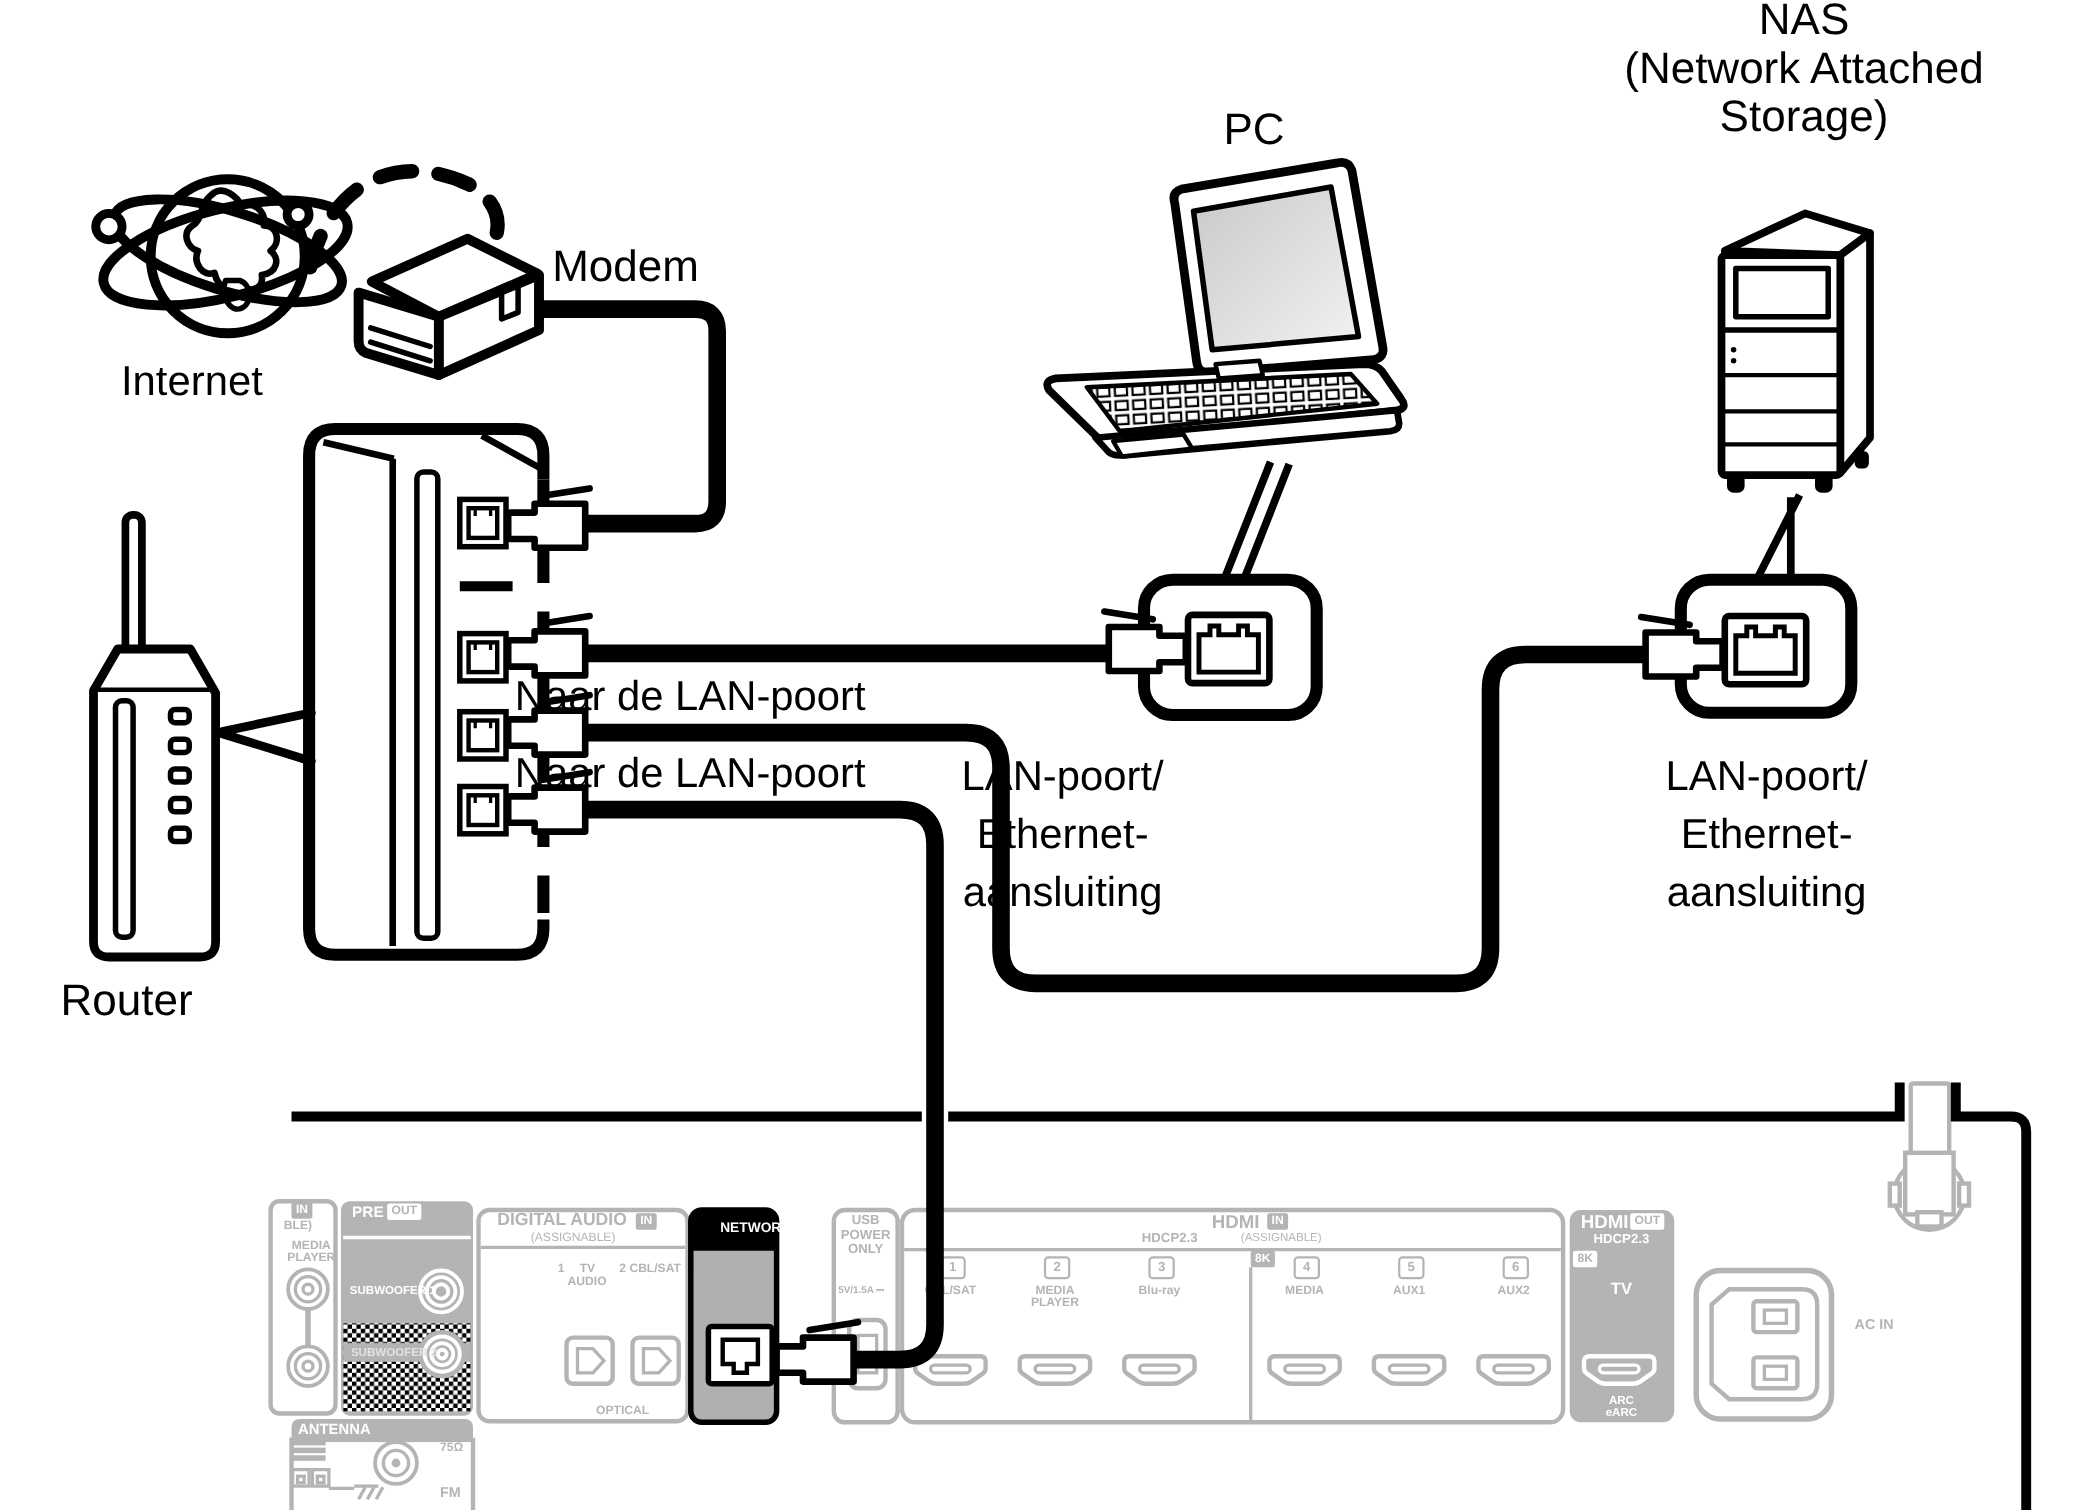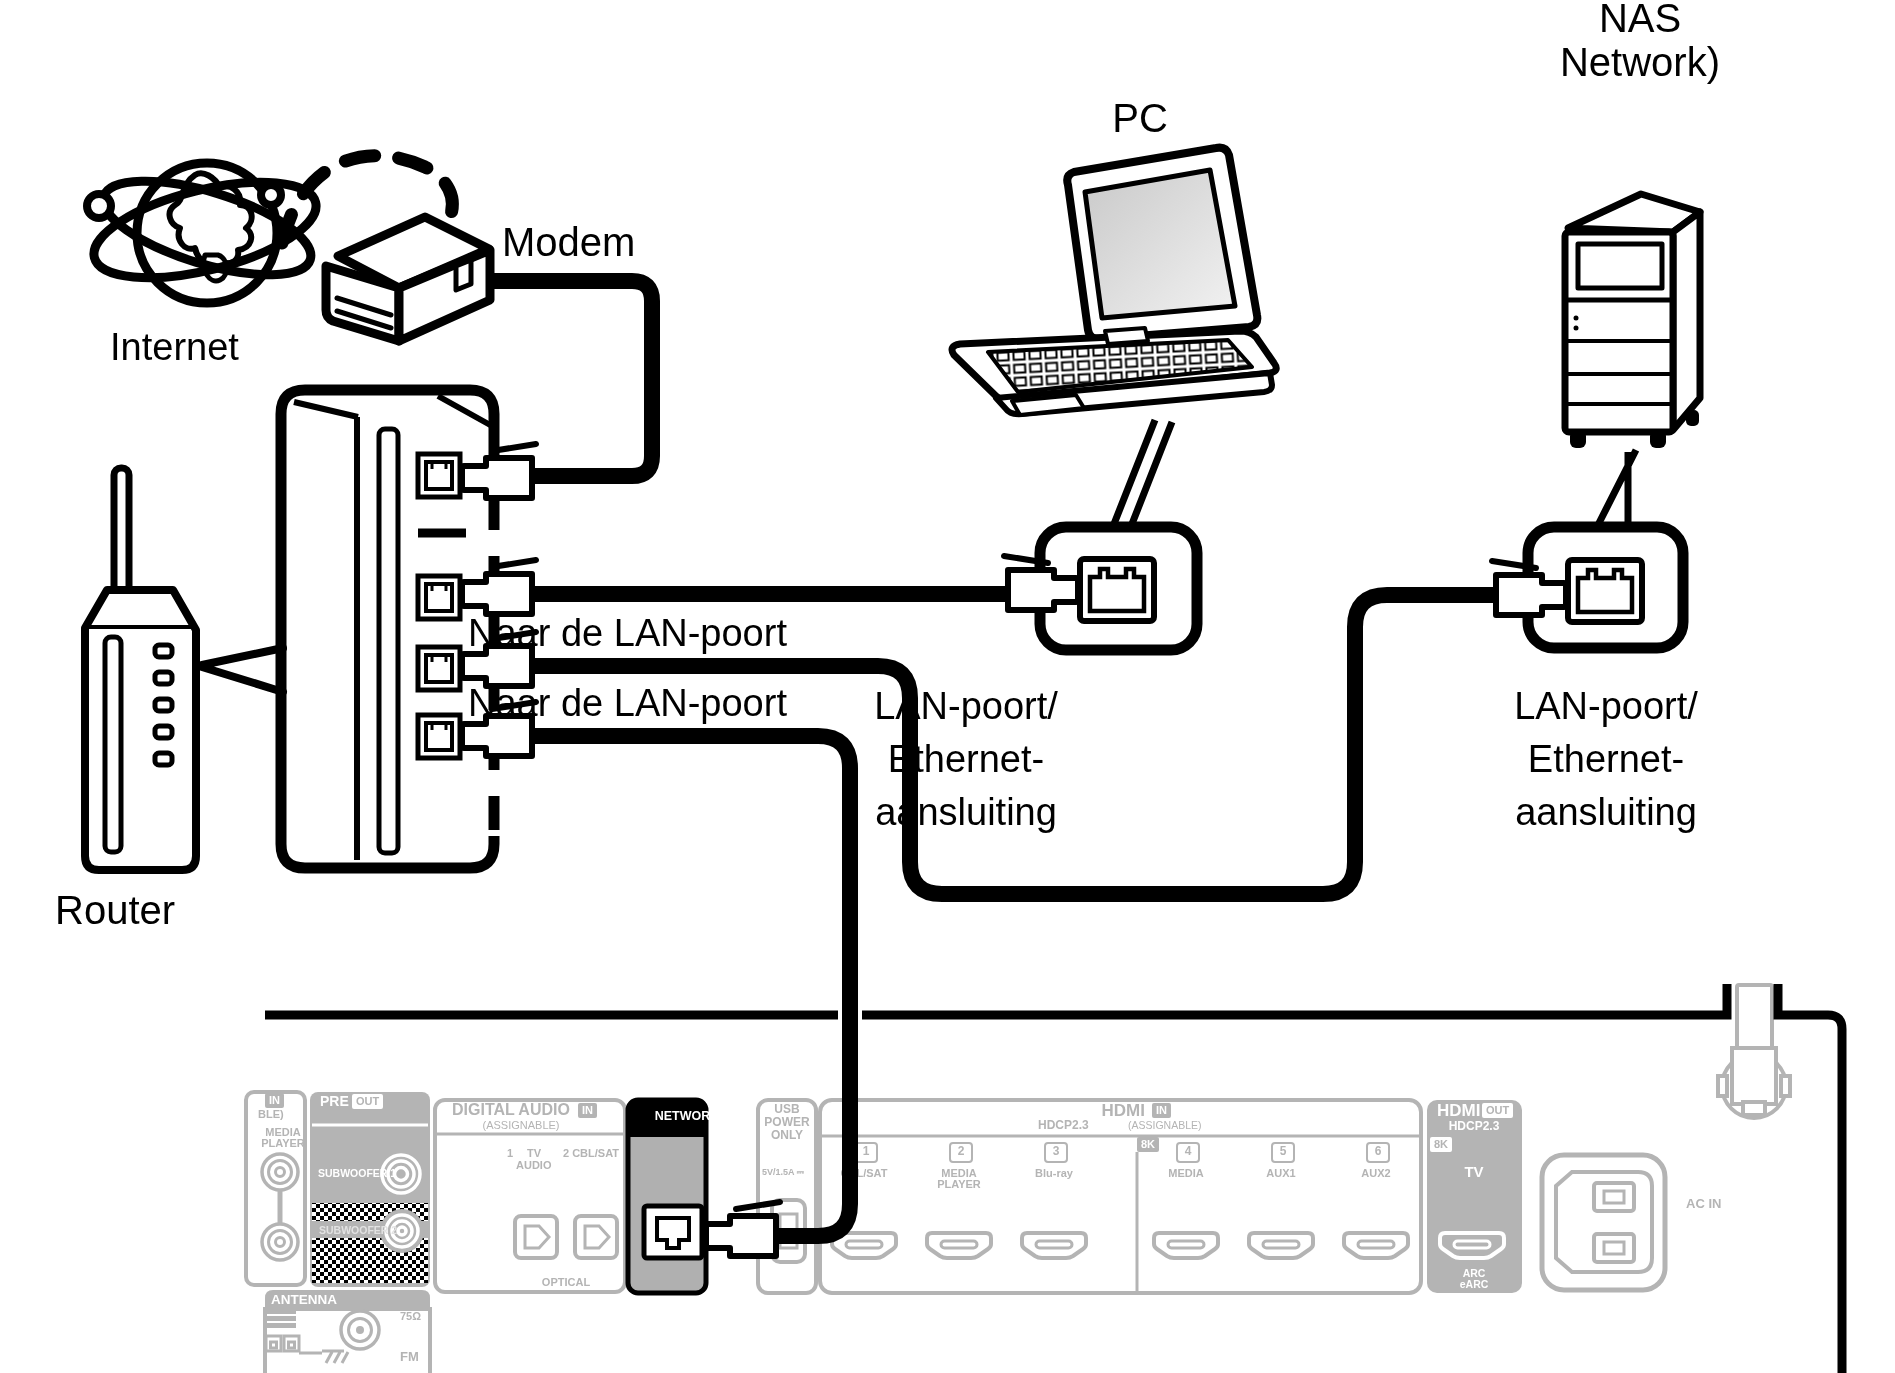--- a/index.html
+++ b/index.html
@@ -281,6 +281,7 @@
 <div class="lbl c" style="left:1090px;top:96px;width:100px;font-size:40px">PC</div>
 <div class="lbl c" style="left:1460px;top:-4px;width:360px;font-size:40px;line-height:44px">
   <div>NAS</div>
+  <div>(Network Attached</div>
   <div>Network)</div>
 </div>
 <div class="lbl" style="left:468px;top:612px;font-size:38px">Naar de LAN-poort</div>

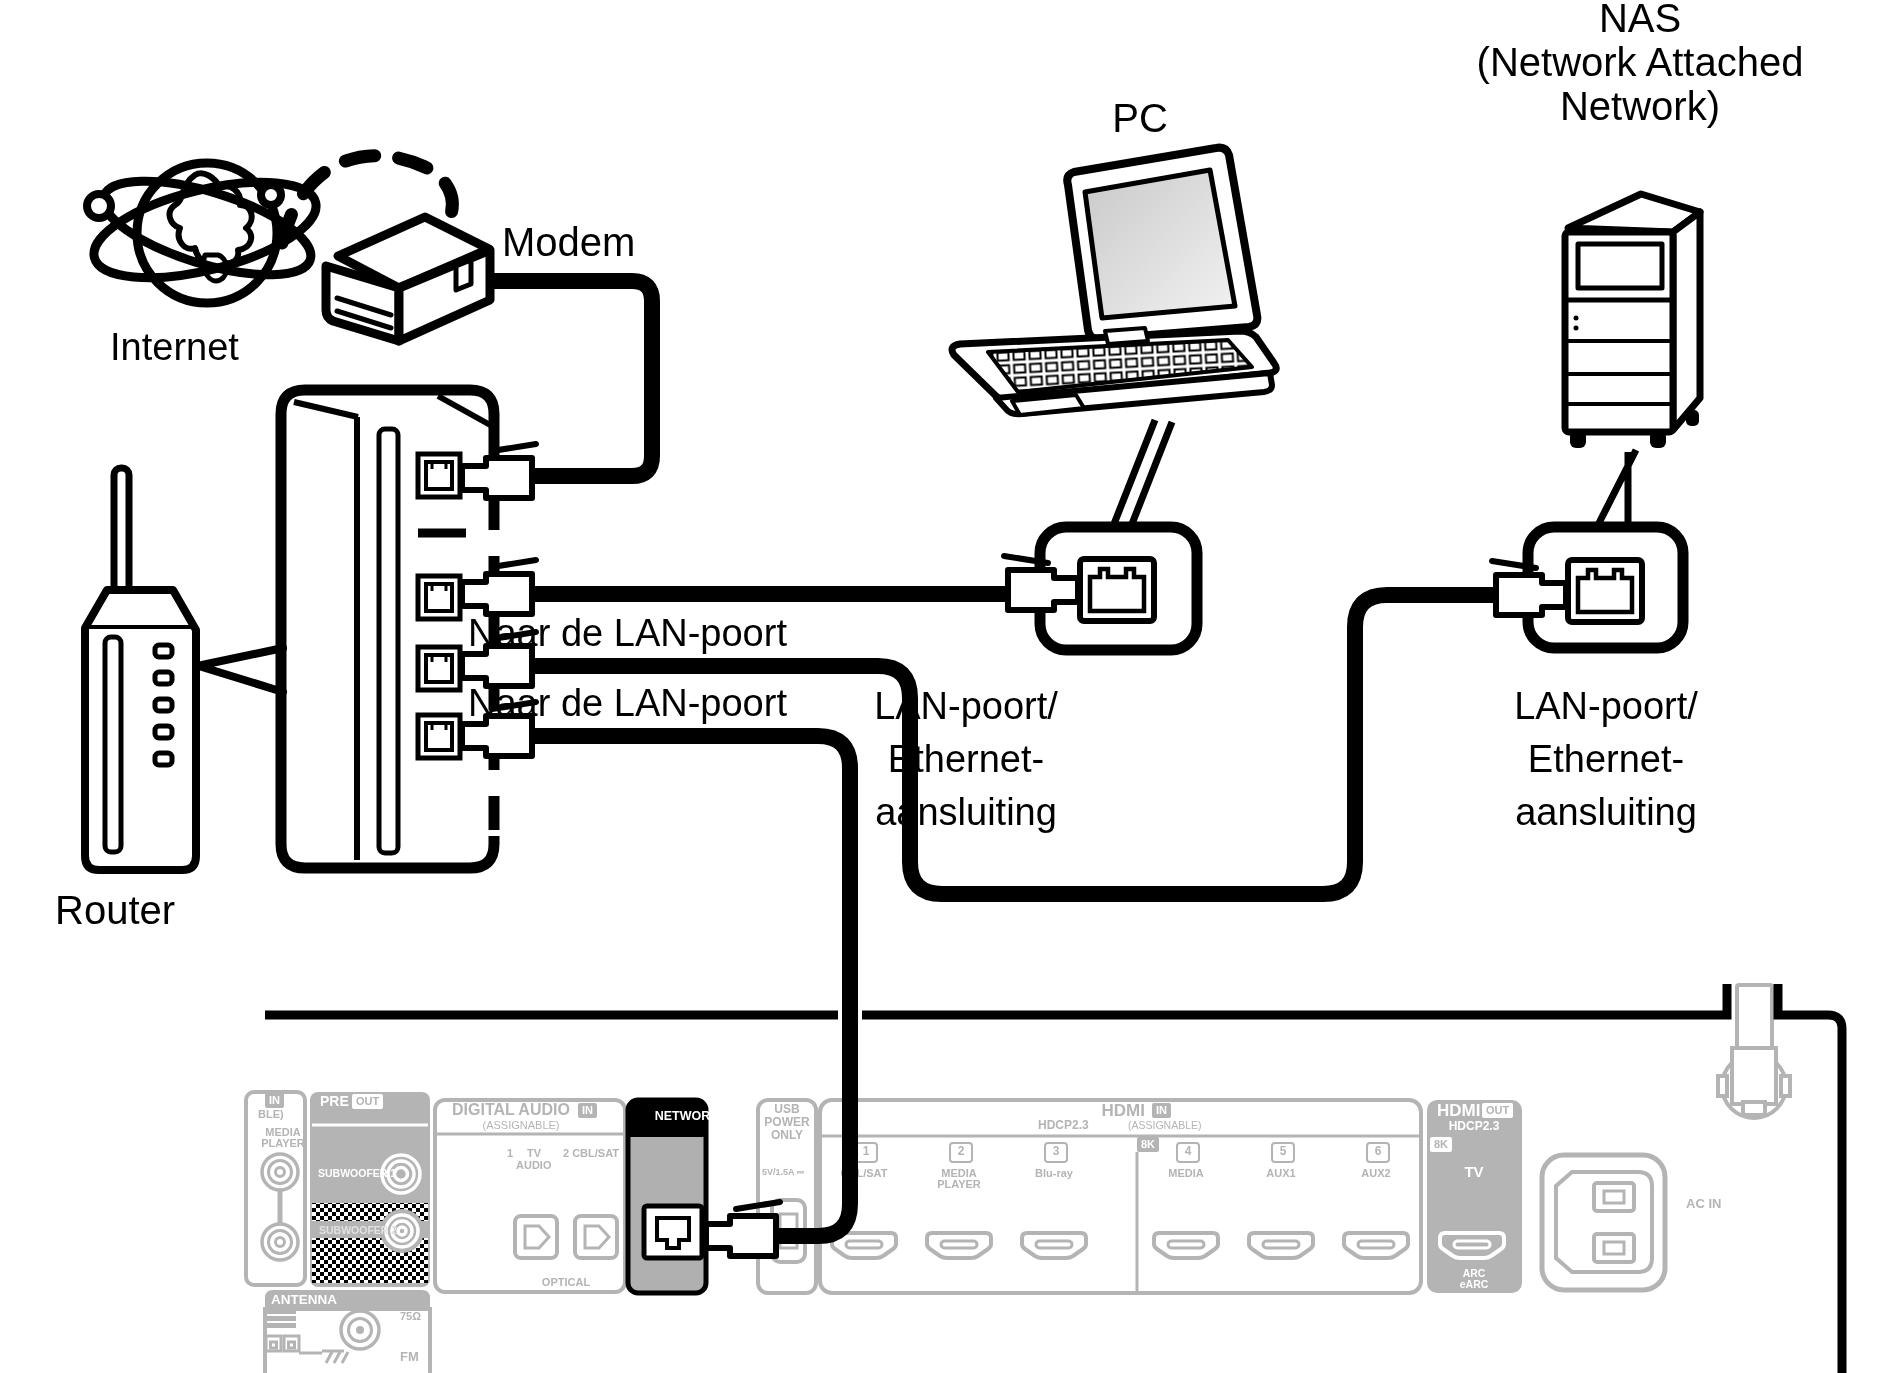--- a/index.html
+++ b/index.html
@@ -282,7 +282,7 @@
 <div class="lbl c" style="left:1460px;top:-4px;width:360px;font-size:40px;line-height:44px">
   <div>NAS</div>
   <div>(Network Attached</div>
-  <div>Network)</div>
+  <div>Storage)</div>
 </div>
 <div class="lbl" style="left:468px;top:612px;font-size:38px">Naar de LAN-poort</div>
 <div class="lbl" style="left:468px;top:682px;font-size:38px">Naar de LAN-poort</div>

